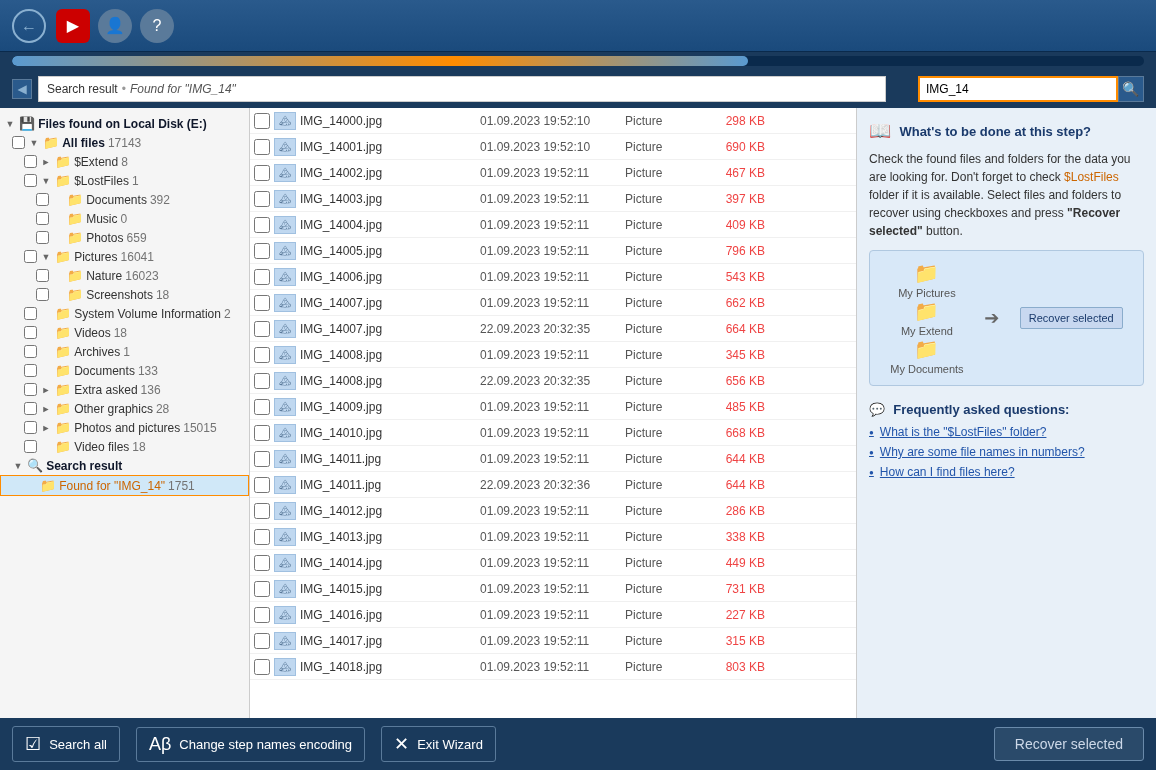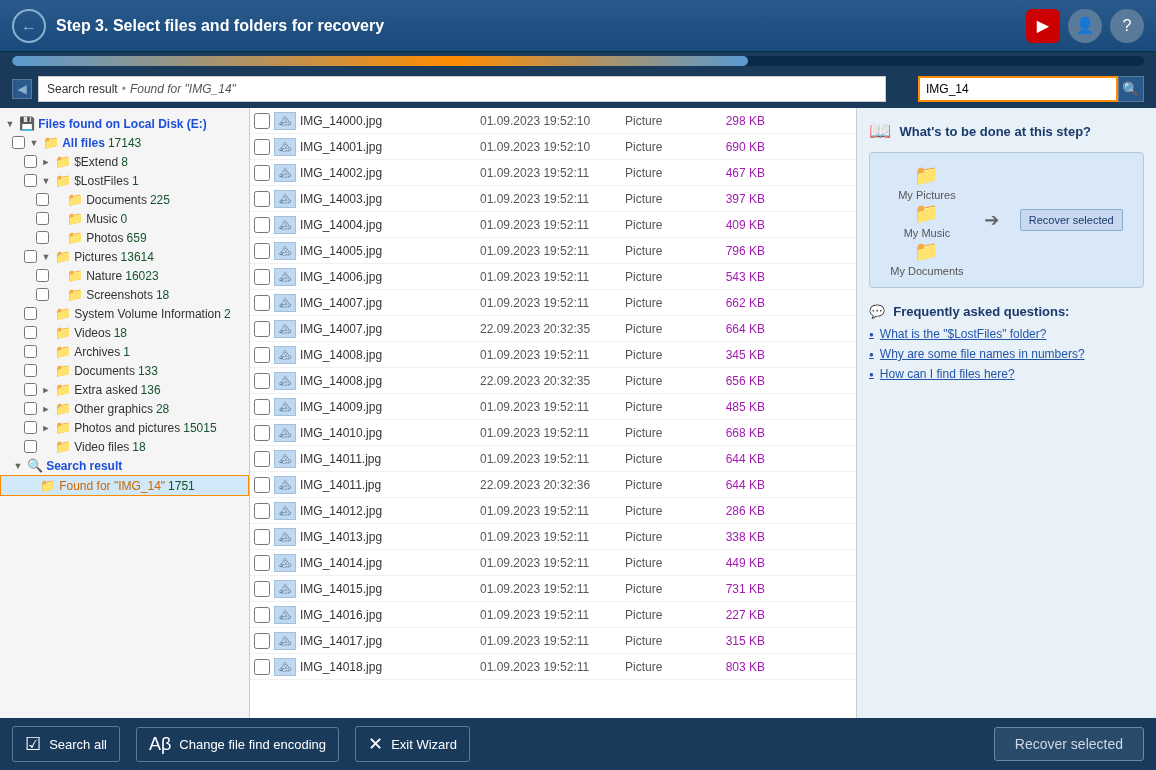--- a/index.html
+++ b/index.html
@@ -379,10 +379,6 @@
 
   <div class="header">
     <button class="back-btn">←</button>
-    <div class="header-title">
-      <span>Step 3.</span>
-      <span> Select files and folders for recovery</span>
-    </div>
     <div class="header-icons">
       <button class="header-icon-btn youtube">▶</button>
       <button class="header-icon-btn user">👤</button>

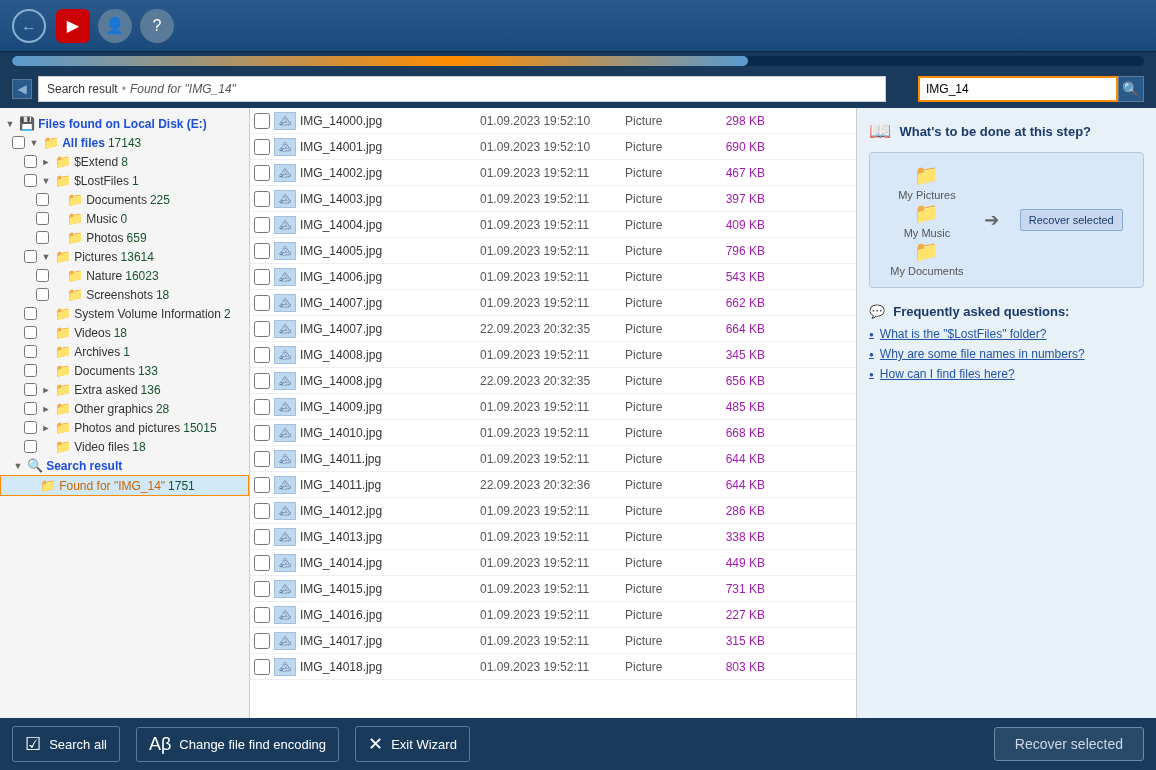--- a/index.html
+++ b/index.html
@@ -177,7 +177,7 @@
     .folder-icon.orange { color: #ff8c00; }
     .folder-icon.yellow { color: #d4a000; }
     .tree-label { color: #333; }
-    .tree-label.orange { color: #1d4ed8; font-weight: bold; }
+    .tree-label.orange { color: #0f172a; font-weight: bold; }
     .tree-count { color: #14532d; margin-left: 3px; }
     .tree-item.active {
       background: #d0e8f8;

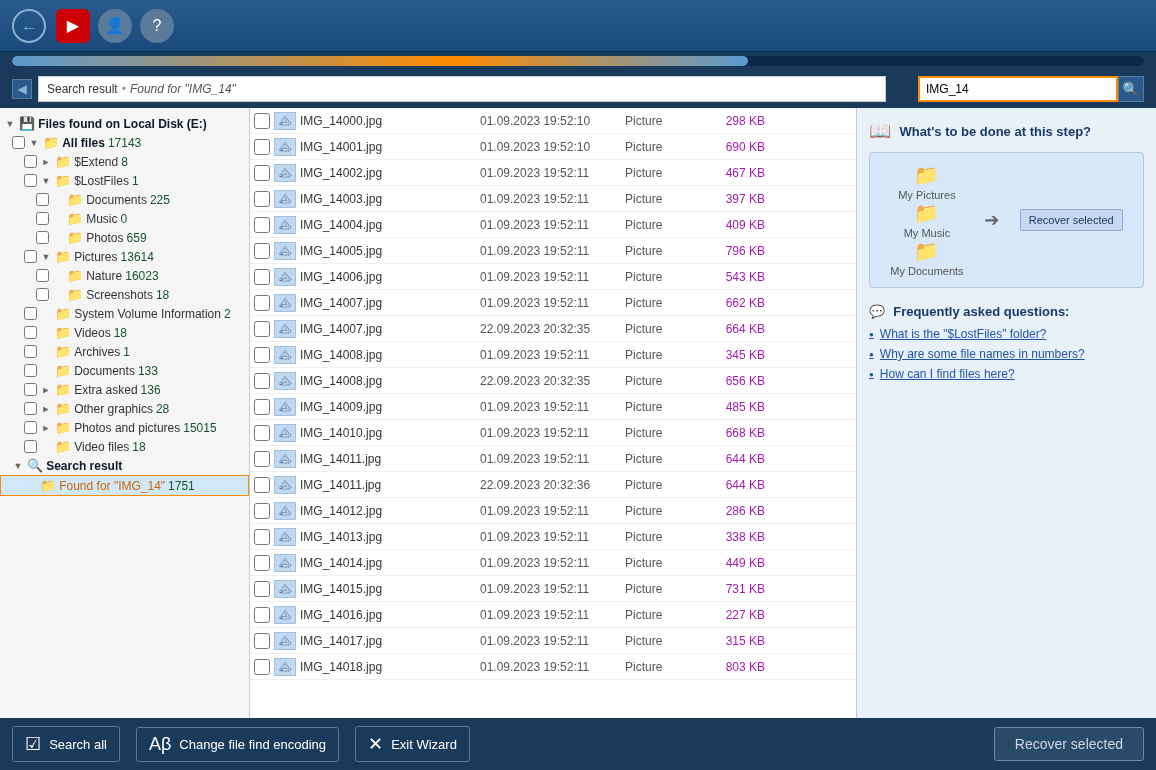--- a/index.html
+++ b/index.html
@@ -256,7 +256,7 @@
     }
     .file-size {
       width: 70px;
-      color: #a21caf;
+      color: #ef4444;
       font-size: 12px;
       text-align: right;
     }

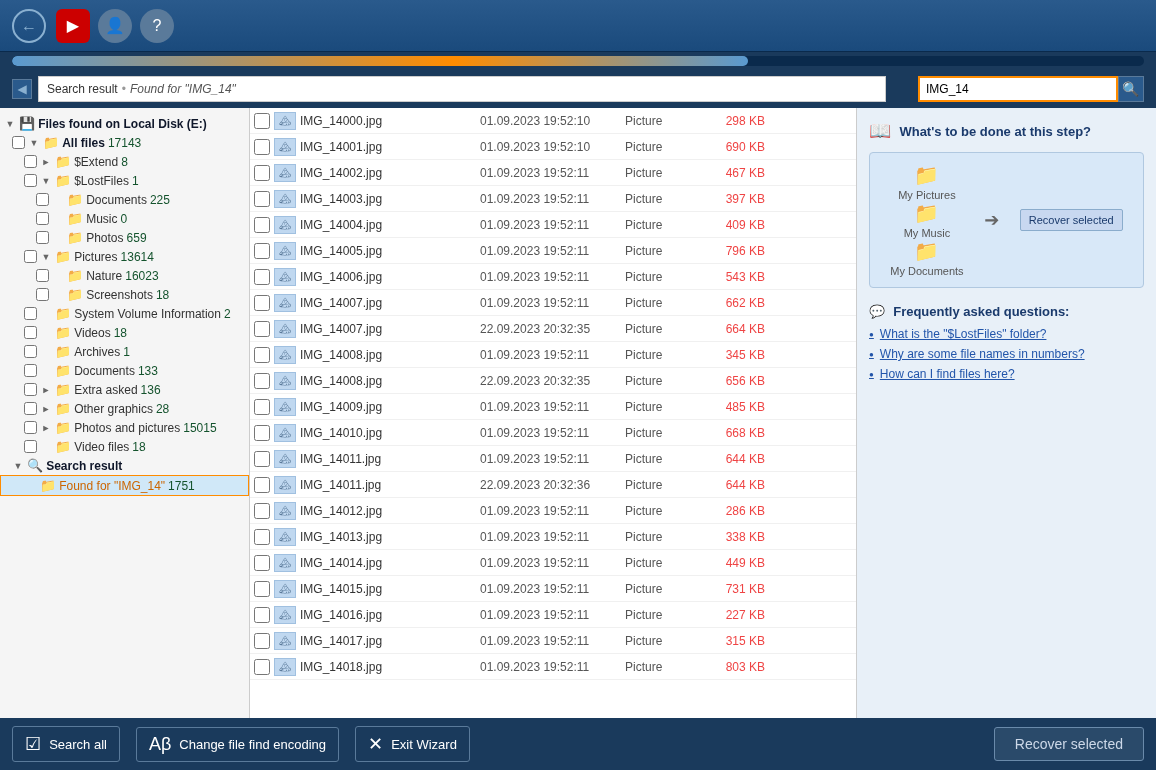--- a/index.html
+++ b/index.html
@@ -178,7 +178,7 @@
     .folder-icon.yellow { color: #d4a000; }
     .tree-label { color: #333; }
     .tree-label.orange { color: #0f172a; font-weight: bold; }
-    .tree-count { color: #14532d; margin-left: 3px; }
+    .tree-count { color: #737373; margin-left: 3px; }
     .tree-item.active {
       background: #d0e8f8;
       border: 1px solid #ff8c00;

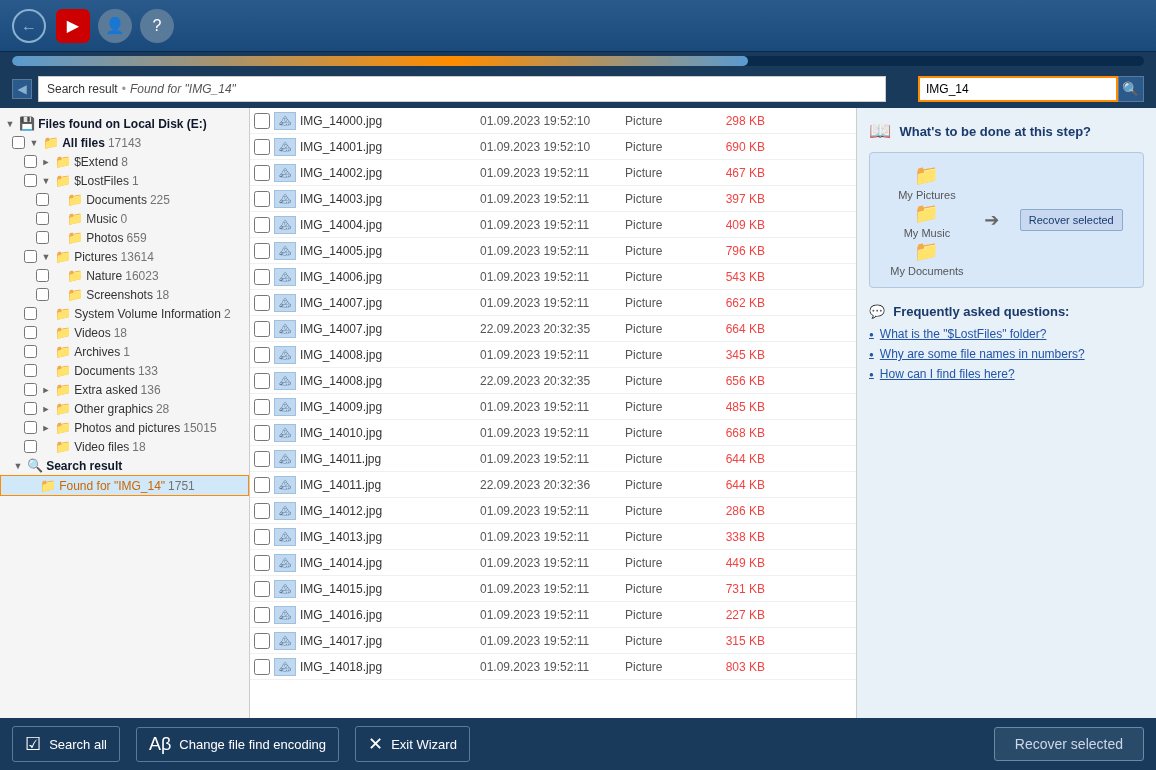--- a/index.html
+++ b/index.html
@@ -754,6 +754,13 @@
         <div class="help-title">
           <span class="help-icon">📖</span>
           <span>What's to be done at this step?</span>
+        </div>
+        <div class="help-text">
+          Check the found files and folders for the data you are looking for. Don't forget to check
+          <span class="highlight">$LostFiles</span>
+          folder if it is available. Select files and folders to recover using checkboxes and press
+          <span class="bold">"Recover selected"</span>
+          button.
         </div>
 
         <div class="illustration-area">

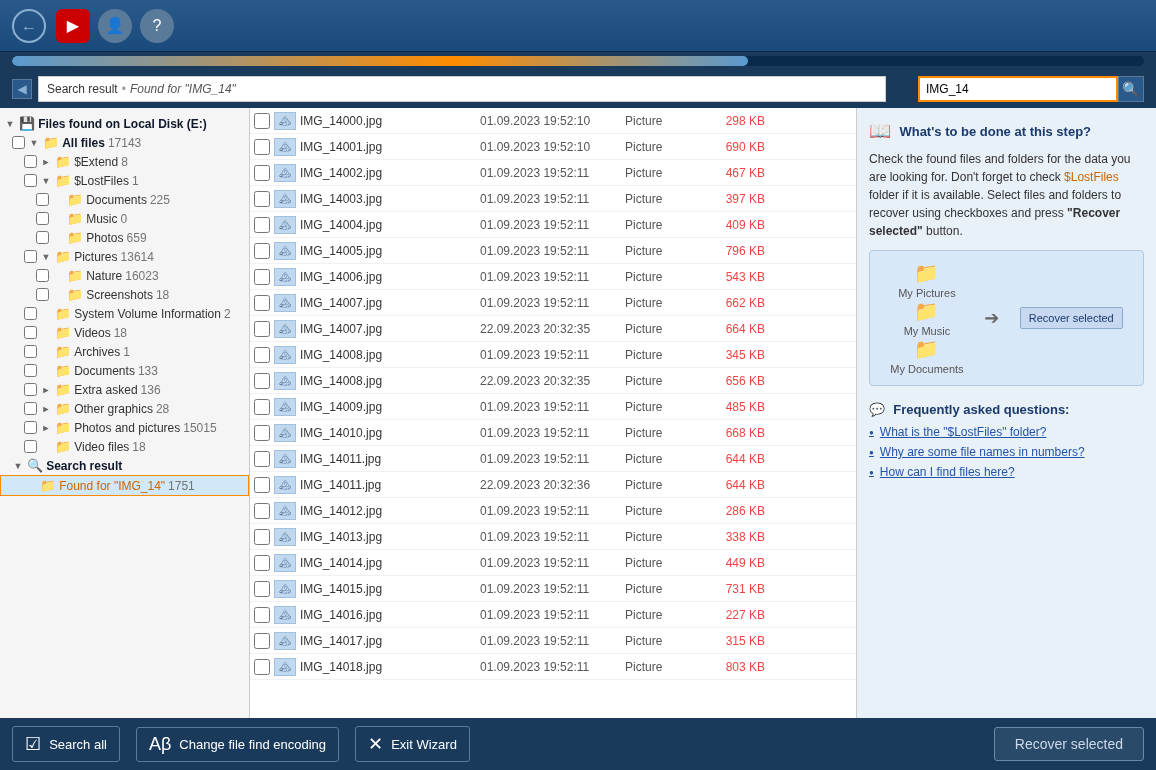--- a/index.html
+++ b/index.html
@@ -444,7 +444,7 @@
         <span class="expand-icon"></span>
         <span class="folder-icon yellow">📁</span>
         <span class="tree-label">Documents</span>
-        <span class="tree-count">225</span>
+        <span class="tree-count">392</span>
       </div>
 
       <div class="tree-item tree-l3">

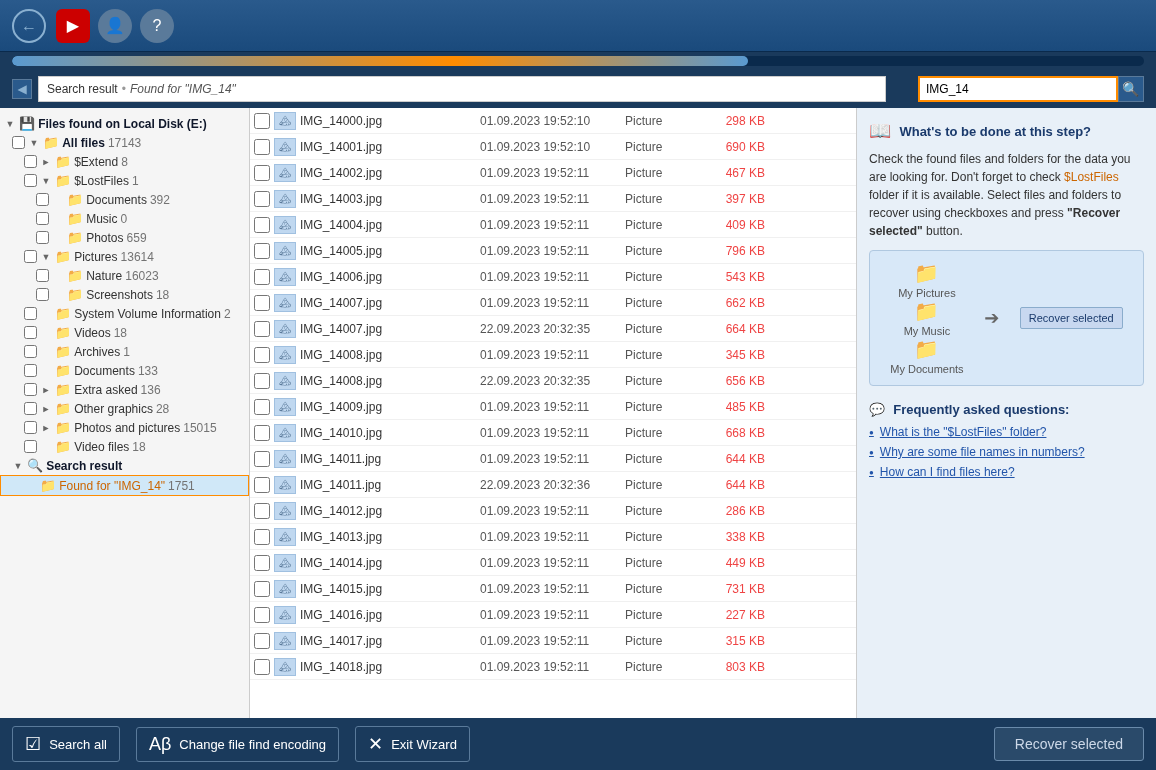--- a/index.html
+++ b/index.html
@@ -468,7 +468,7 @@
         <span class="expand-icon">▼</span>
         <span class="folder-icon yellow">📁</span>
         <span class="tree-label">Pictures</span>
-        <span class="tree-count">13614</span>
+        <span class="tree-count">16041</span>
       </div>
 
       <div class="tree-item tree-l3">

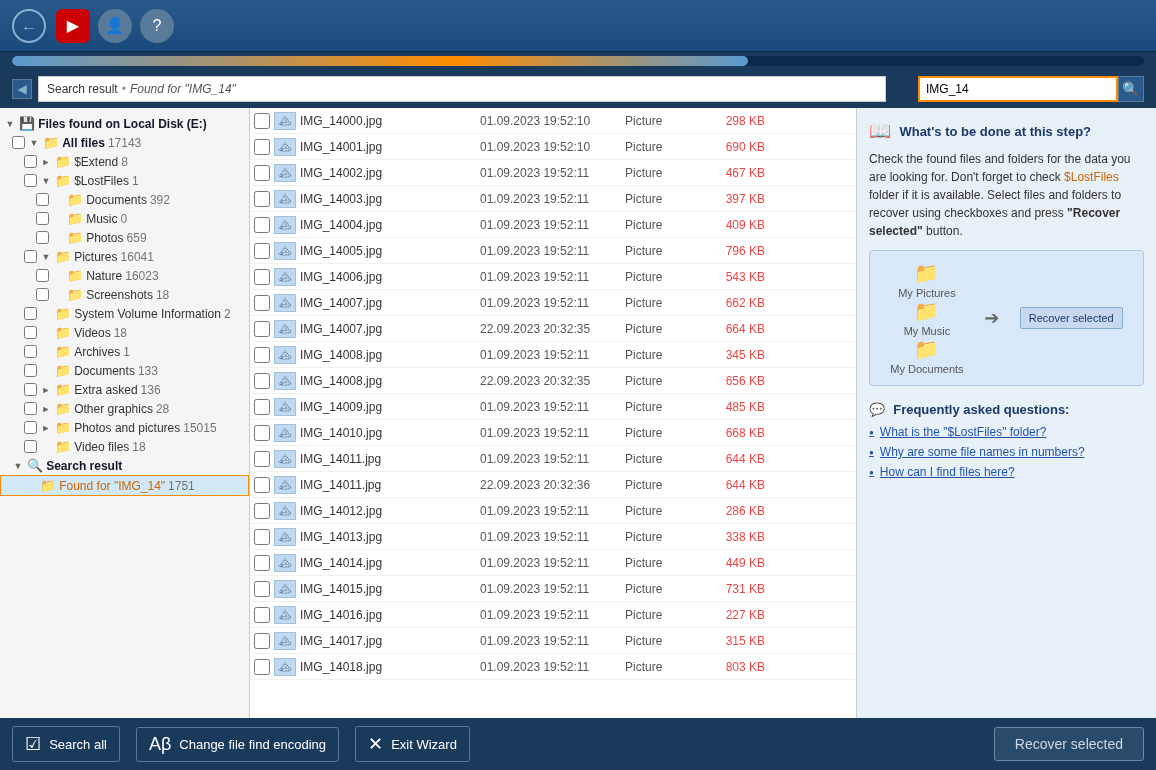--- a/index.html
+++ b/index.html
@@ -771,7 +771,7 @@
             </div>
             <div class="illus-folder">
               <span class="illus-folder-icon">📁</span>
-              <span>My Music</span>
+              <span>My Extend</span>
             </div>
             <div class="illus-folder">
               <span class="illus-folder-icon">📁</span>

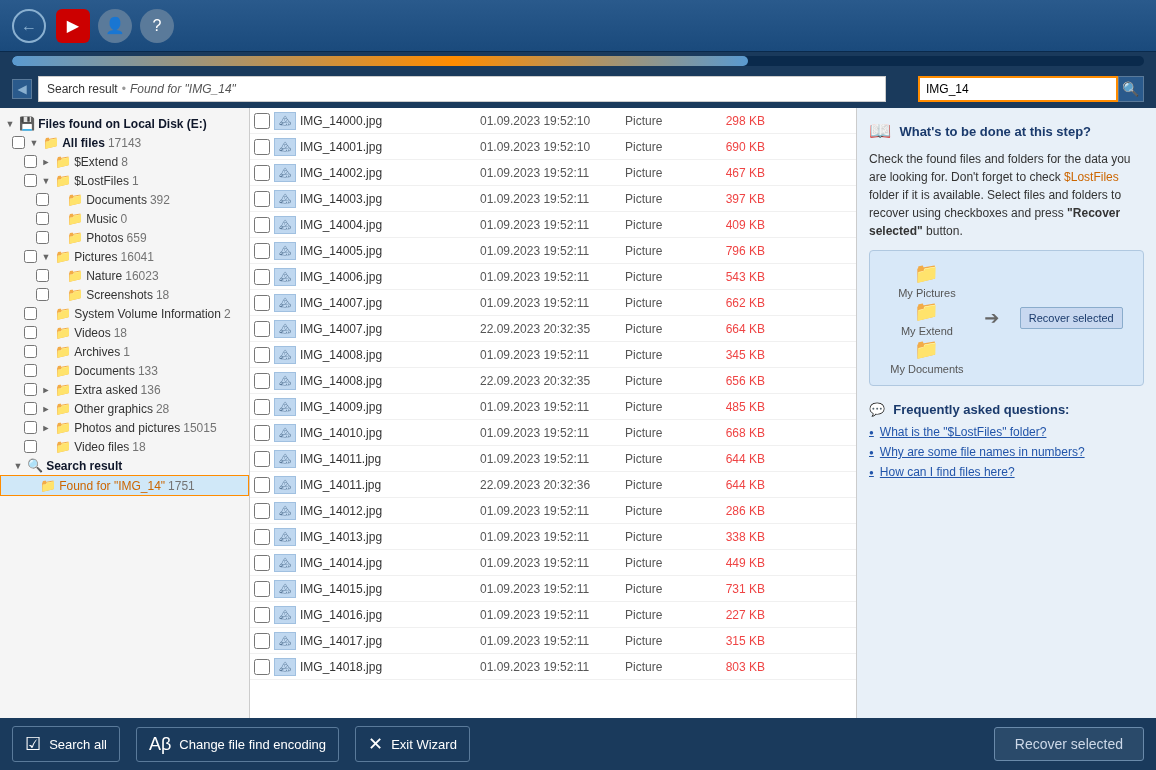--- a/index.html
+++ b/index.html
@@ -812,7 +812,7 @@
     </button>
     <button class="bottom-btn">
       <span class="bottom-btn-icon">Aβ</span>
-      <span>Change file find encoding</span>
+      <span>Change step names encoding</span>
     </button>
     <button class="bottom-btn">
       <span class="bottom-btn-icon">✕</span>

